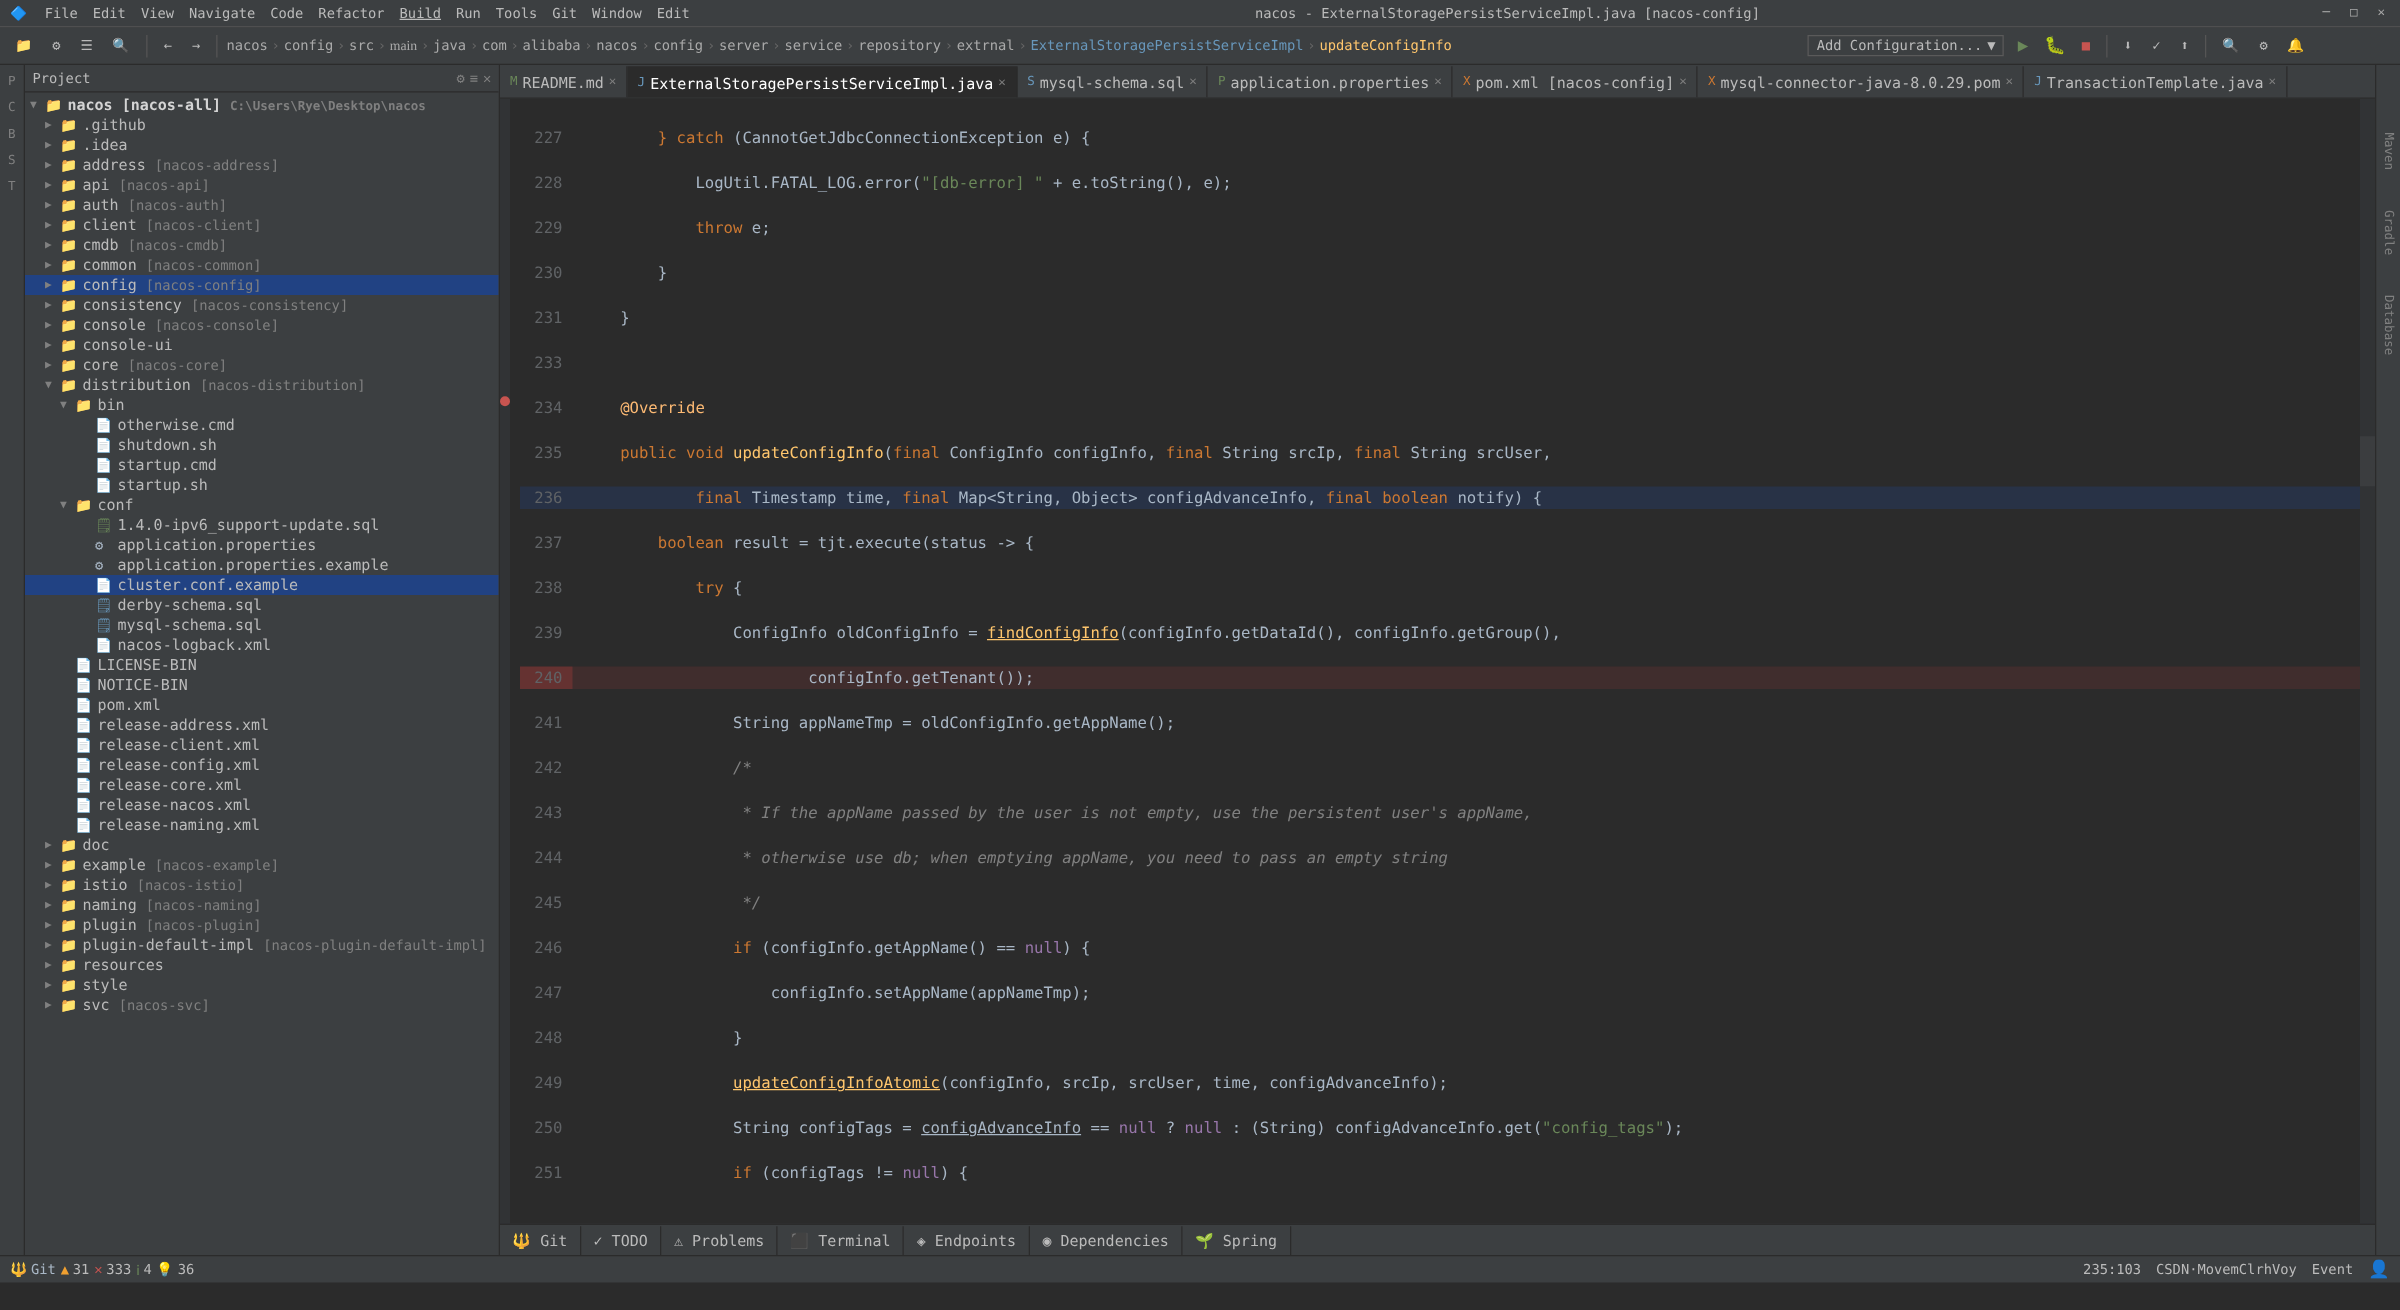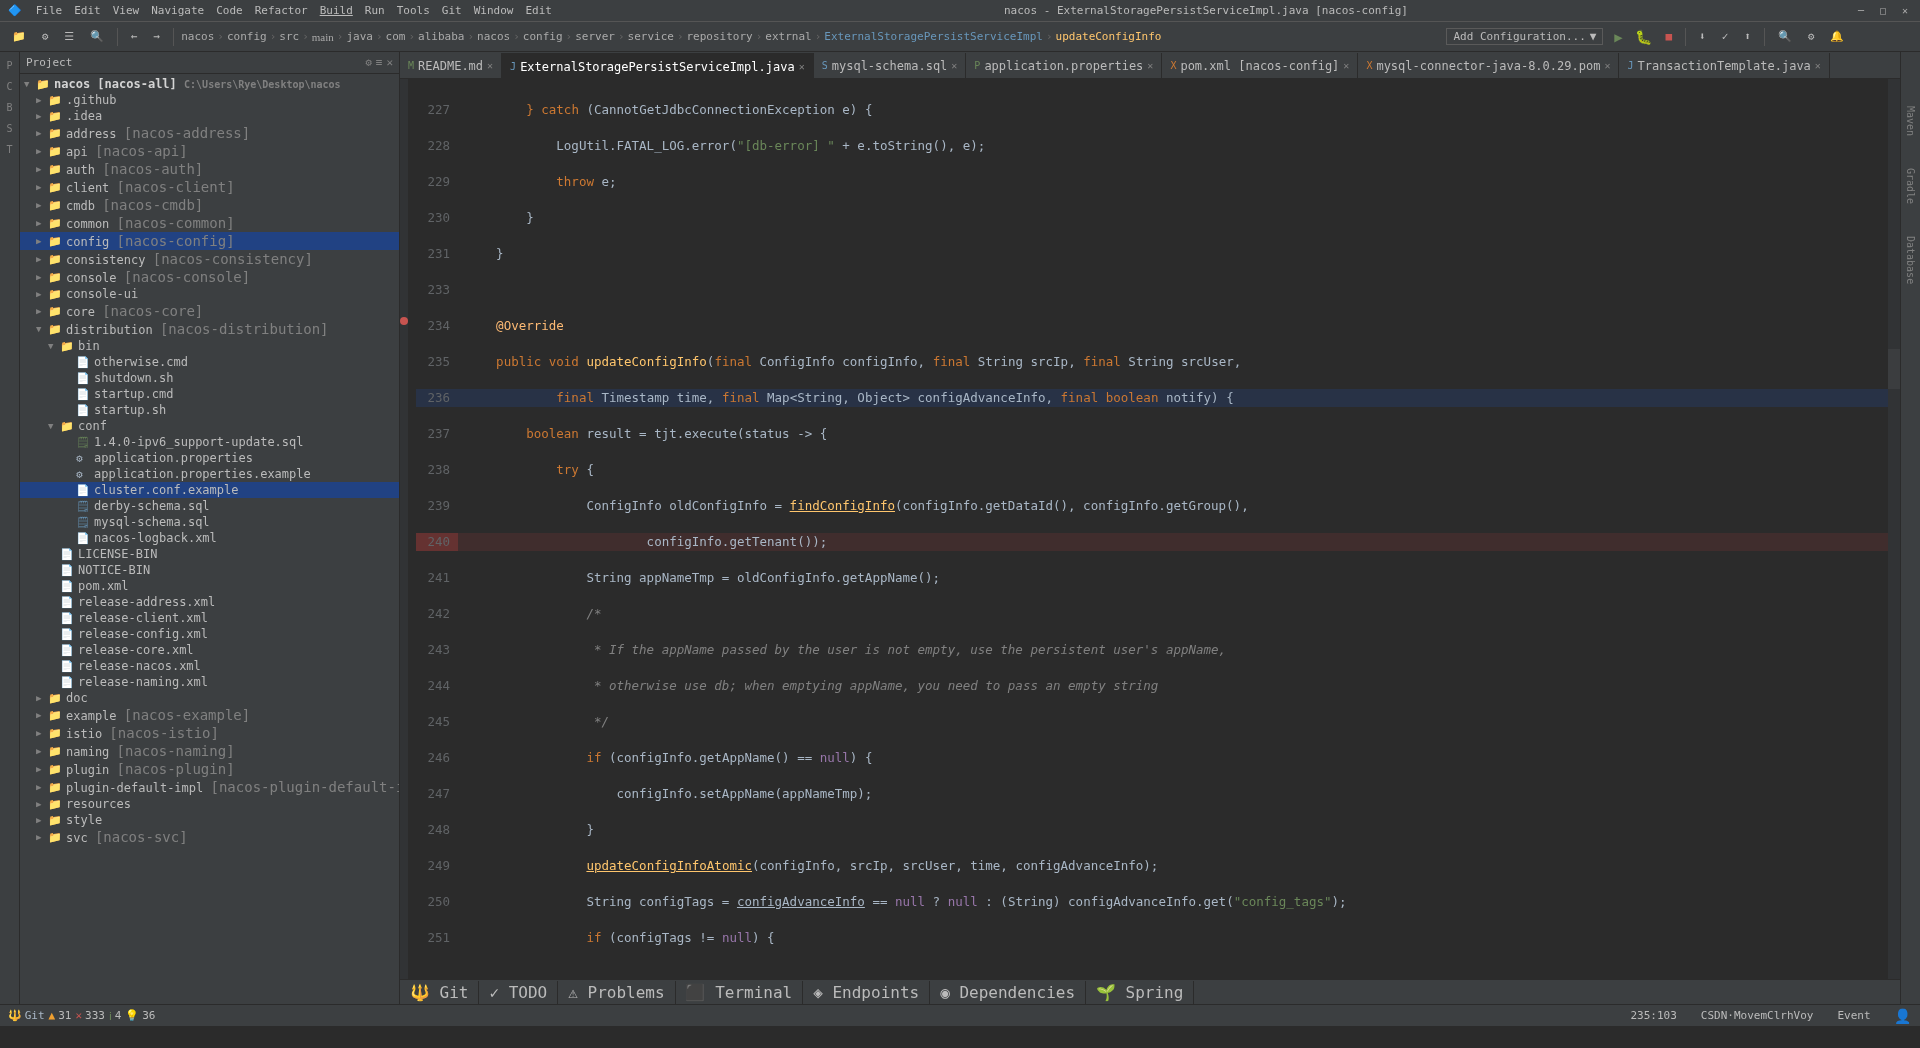--- a/index.html
+++ b/index.html
@@ -38,7 +38,7 @@
     .tree-item .arrow { width: 12px; display: inline-block; color: #808080; font-size: 9px; flex-shrink: 0; }
     .tree-item .icon { width: 16px; display: inline-block; flex-shrink: 0; margin-right: 2px; font-size: 11px; }
     .tree-item .label { color: #bbbbbb; }
-    .tree-item .label .module { color: #808080; font-size: 14px; }
+    .tree-item .label .module { color: #808080; font-size: 11px; }
     .tree-item .label.root { color: #d4d4d4; font-weight: bold; }
 
     

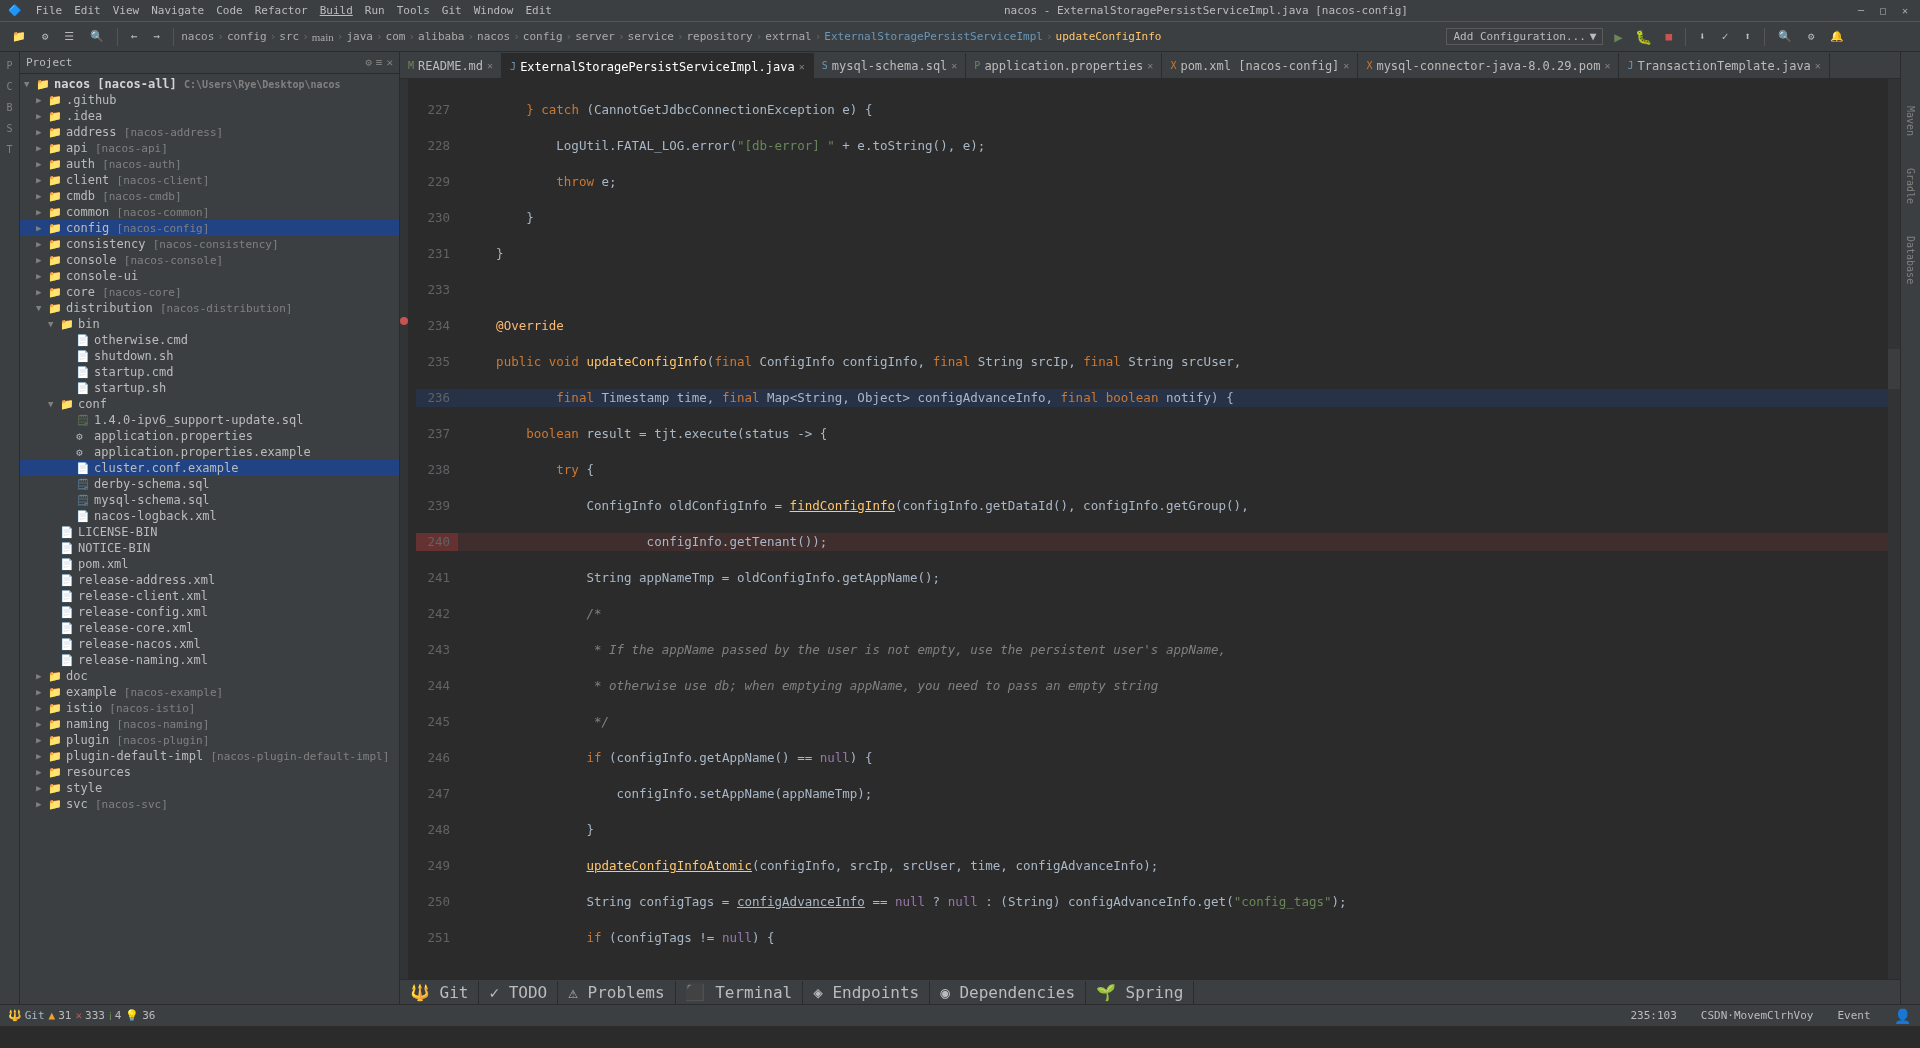--- a/index.html
+++ b/index.html
@@ -82,7 +82,7 @@
 
     
     #bottom-tabs { height: 25px; background: #3c3f41; display: flex; align-items: flex-end; border-top: 1px solid #2b2b2b; }
-    .bottom-tab { height: 23px; display: flex; align-items: center; padding: 0 10px; font-size: 16px; color: #bbbbbb; cursor: pointer; border-right: 1px solid #2b2b2b; }
+    .bottom-tab { height: 23px; display: flex; align-items: center; padding: 0 10px; font-size: 12px; color: #bbbbbb; cursor: pointer; border-right: 1px solid #2b2b2b; }
 
     
     #sidebar { width: 20px; background: #3c3f41; border-right: 1px solid #2b2b2b; display: flex; flex-direction: column; align-items: center; gap: 2px; padding-top: 4px; }

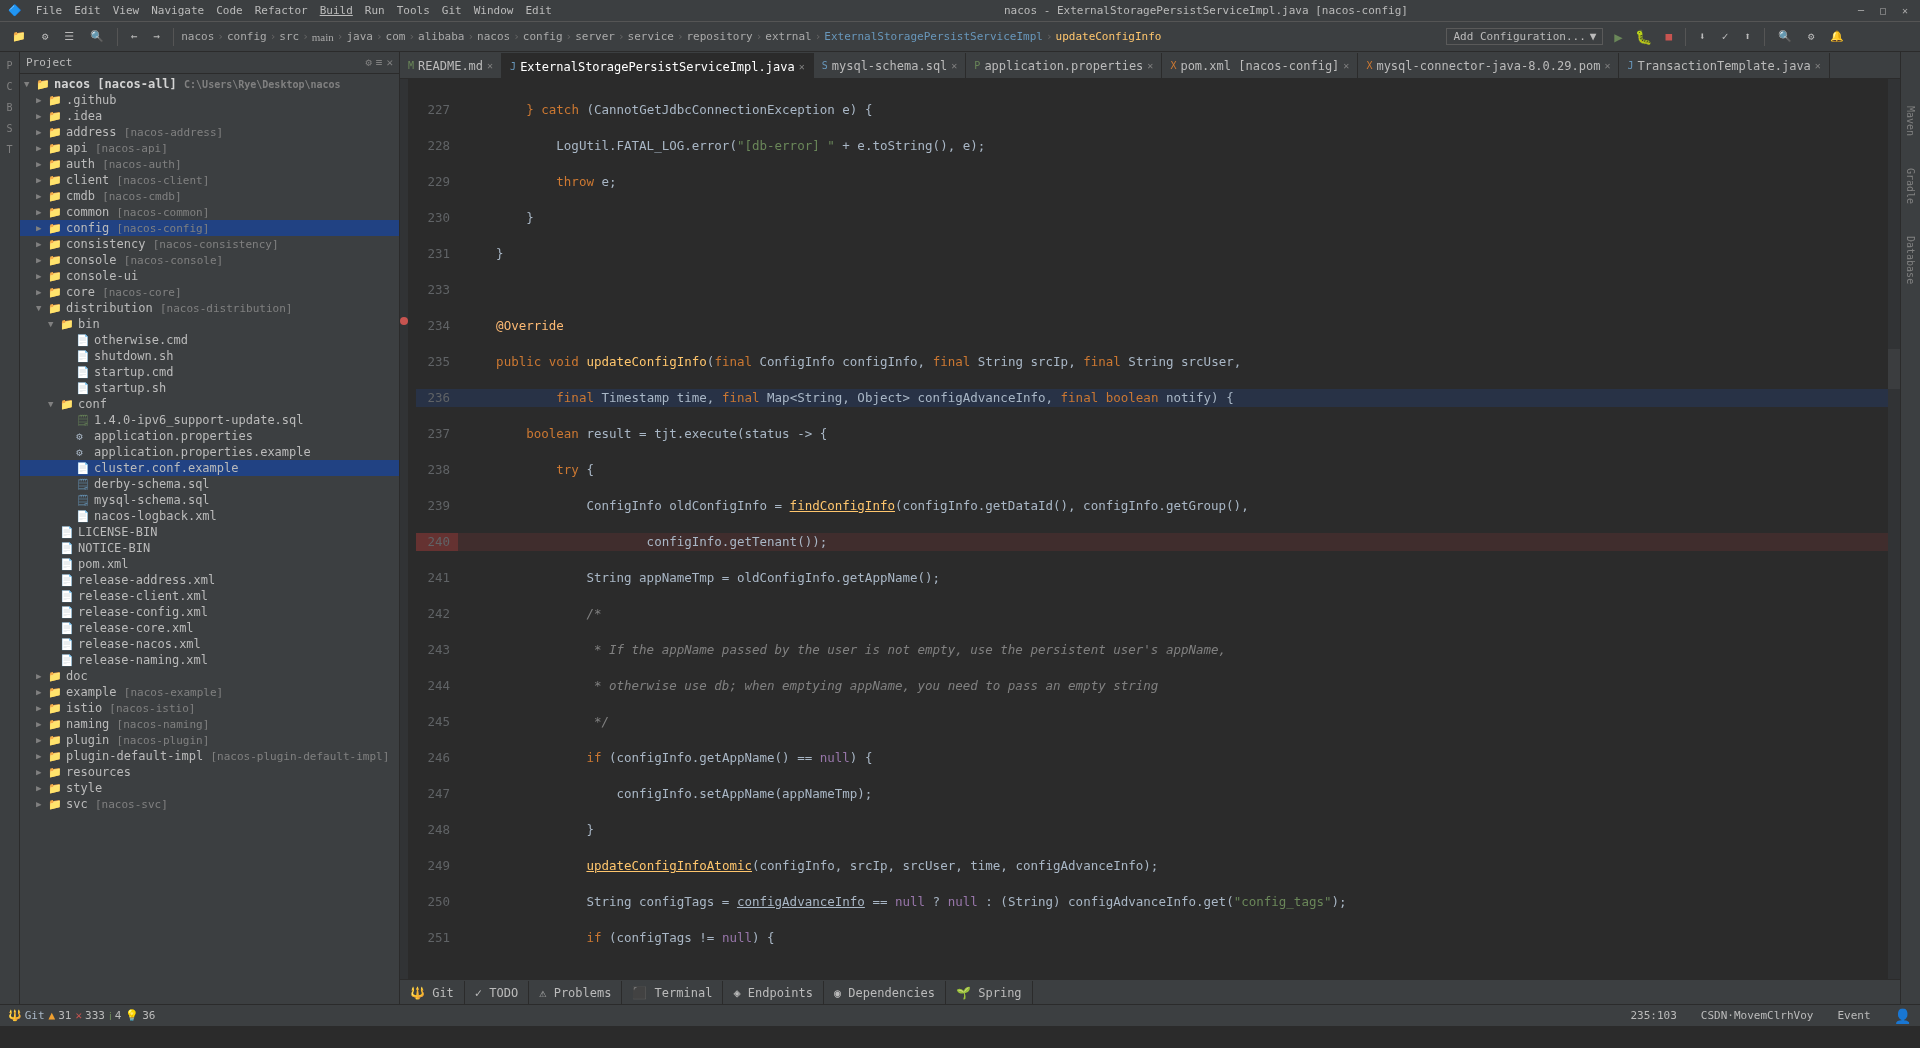--- a/index.html
+++ b/index.html
@@ -76,7 +76,7 @@
     
     #status-bar { height: 22px; background: #3c3f41; display: flex; align-items: center; padding: 0 8px; font-size: 11px; color: #bbbbbb; border-top: 1px solid #2b2b2b; gap: 16px; }
     #status-bar .left { display: flex; align-items: center; gap: 4px; }
-    #status-bar .right { margin-left: auto; display: flex; align-items: center; gap: 24px; }
+    #status-bar .right { margin-left: auto; display: flex; align-items: center; gap: 12px; }
     #status-bar .status-item { display: flex; align-items: center; gap: 3px; cursor: pointer; }
     #status-bar .git-item { color: #a9b7c6; }
 

